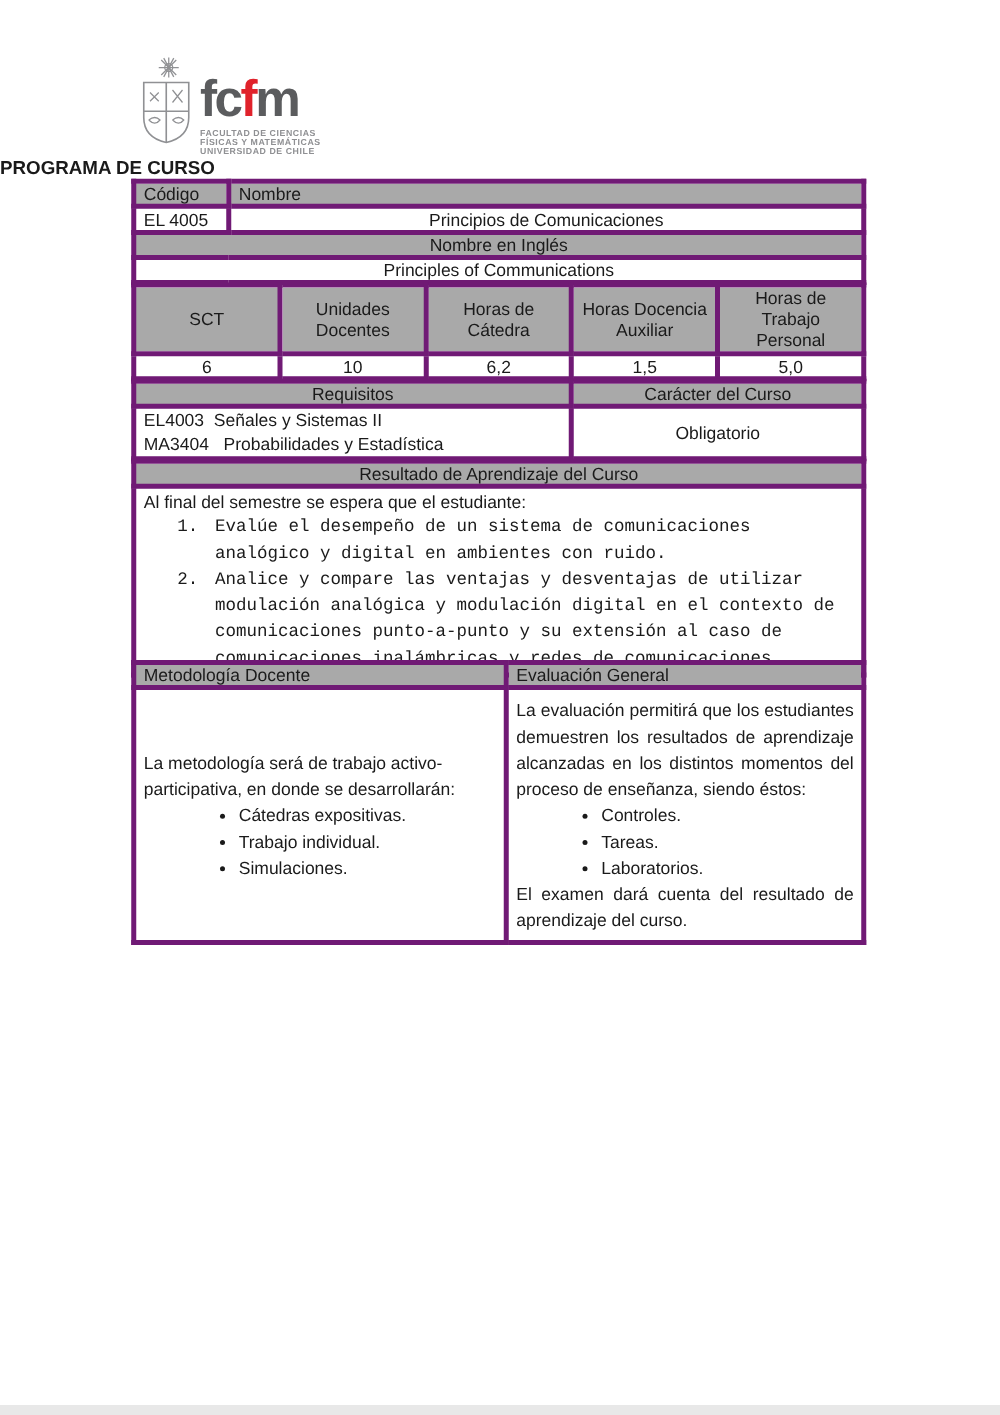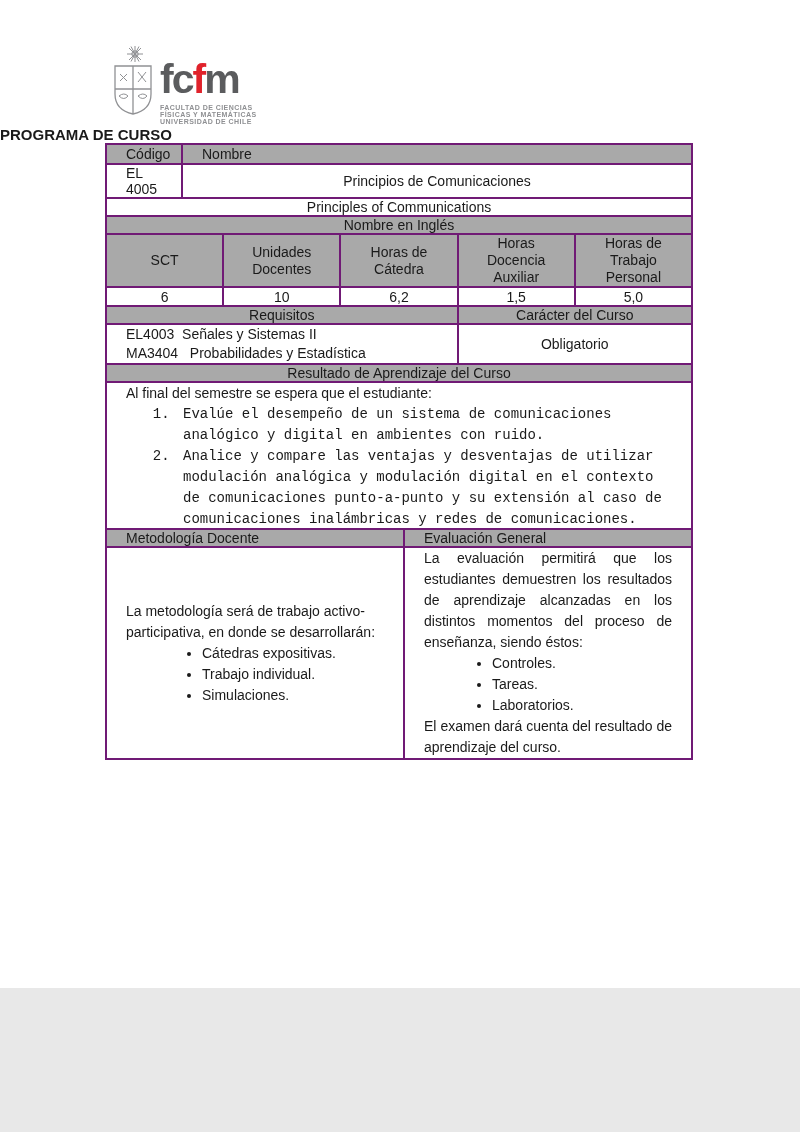--- a/index.html
+++ b/index.html
@@ -7,7 +7,7 @@
   .page {
     position: relative;
     width: 800px;
-    height: 988px;
+    height: 1124px;
     background: #ffffff;
     font-family: "Liberation Sans", sans-serif;
     color: #1a1a1a;

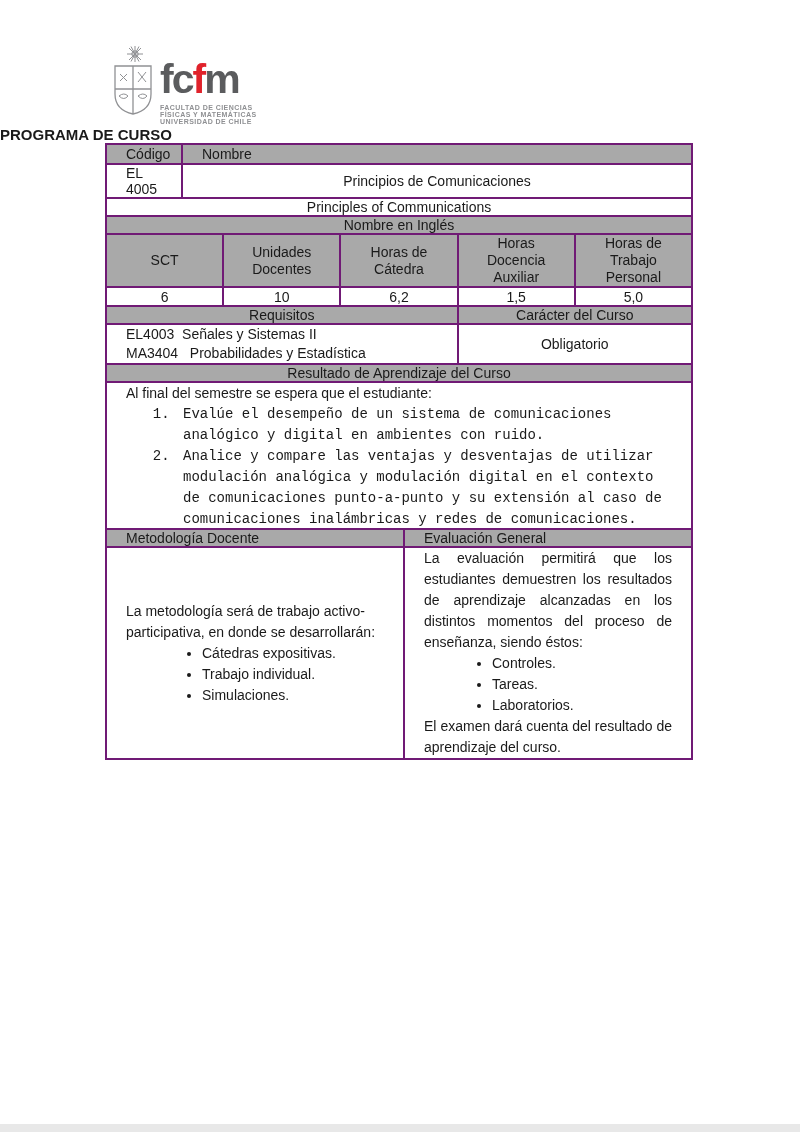--- a/index.html
+++ b/index.html
@@ -53,9 +53,9 @@
   table.t { border-collapse: collapse; width: 100%; table-layout: fixed; }
   table.t + table.t { margin-top: -2px; }
   .t td {
-    border: 2px solid #701a75;
+    border: 4px solid #701a75;
     font-size: 14px;
-    padding: 0 19px;
+    padding: 0 6px;
     vertical-align: middle;
     overflow: hidden;
   }

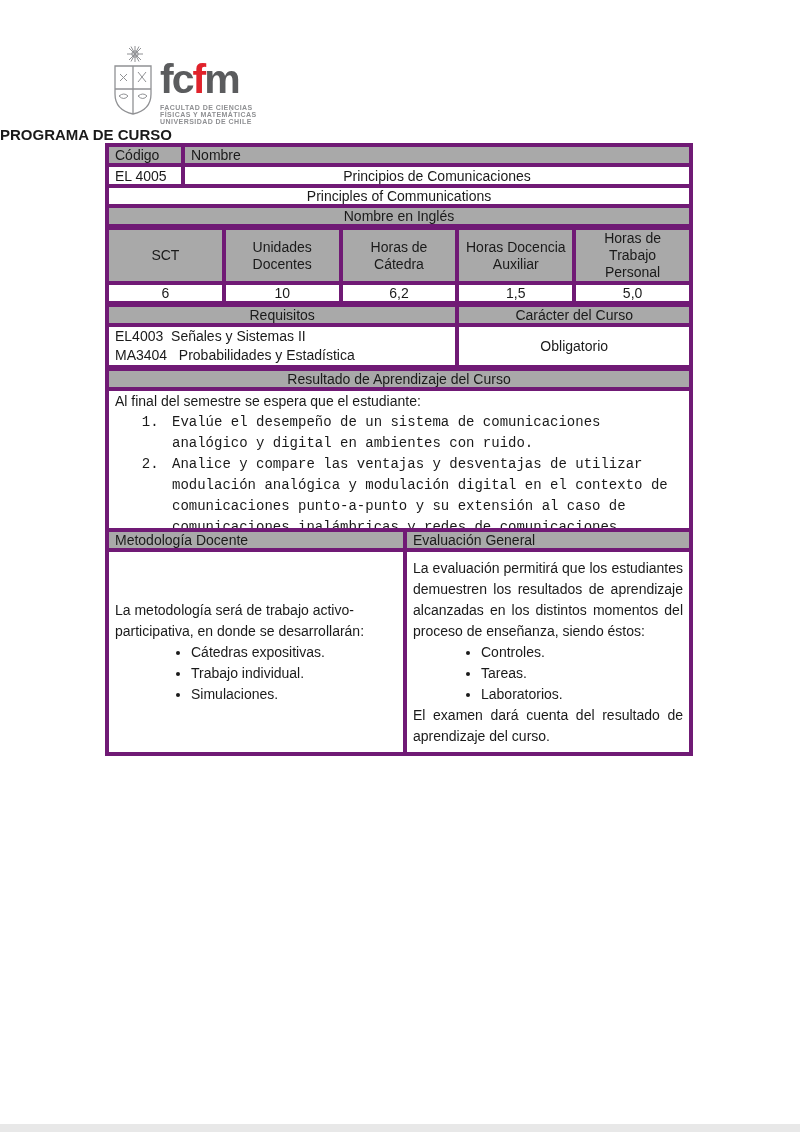--- a/index.html
+++ b/index.html
@@ -147,10 +147,10 @@
         <td class="bold center bigtext">Principios de Comunicaciones</td>
       </tr>
       <tr class="h18">
+        <td colspan="2" class="gray center">Nombre en Inglés</td>
+      </tr>
+      <tr class="h18">
         <td colspan="2" class="bold center bigtext">Principles of Communications</td>
-      </tr>
-      <tr class="h18">
-        <td colspan="2" class="gray center">Nombre en Inglés</td>
       </tr>
     </tbody>
       </table>

